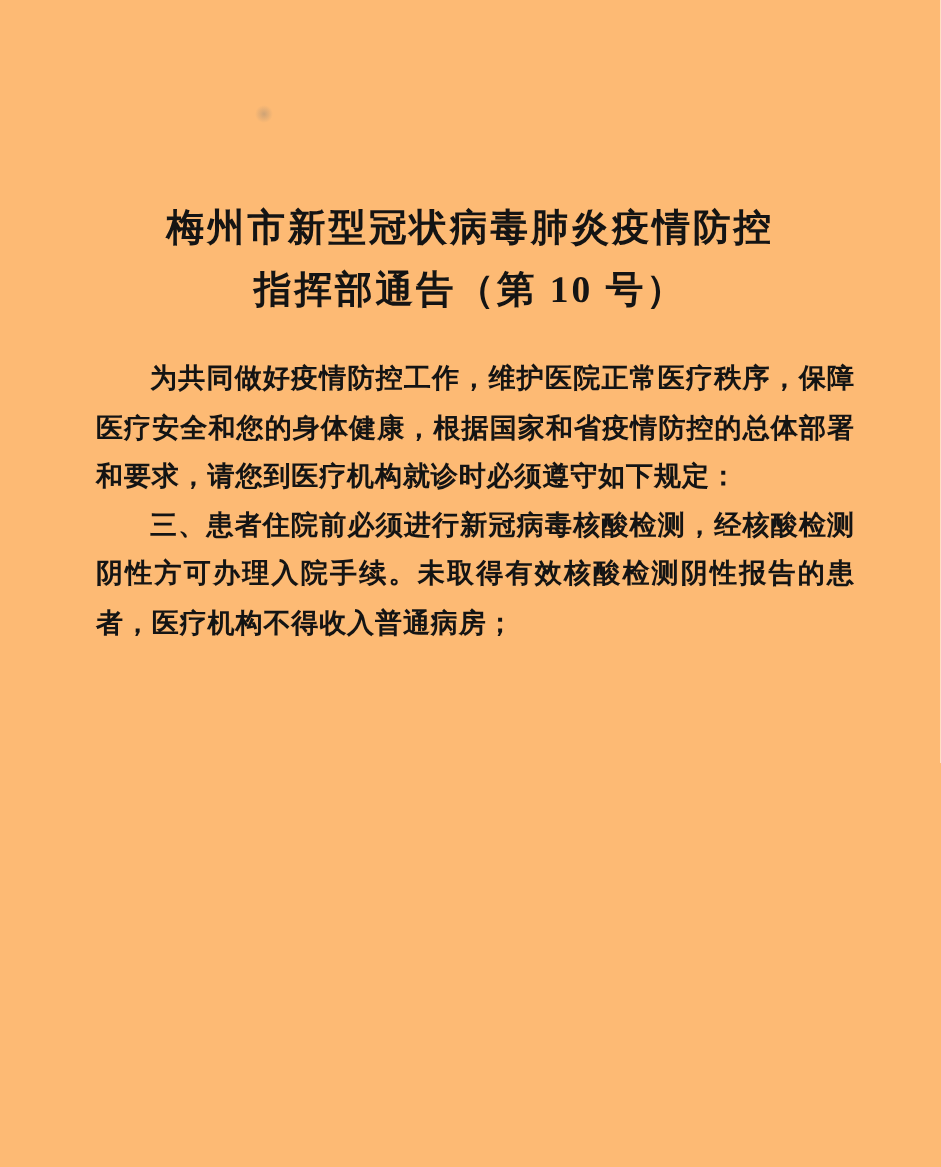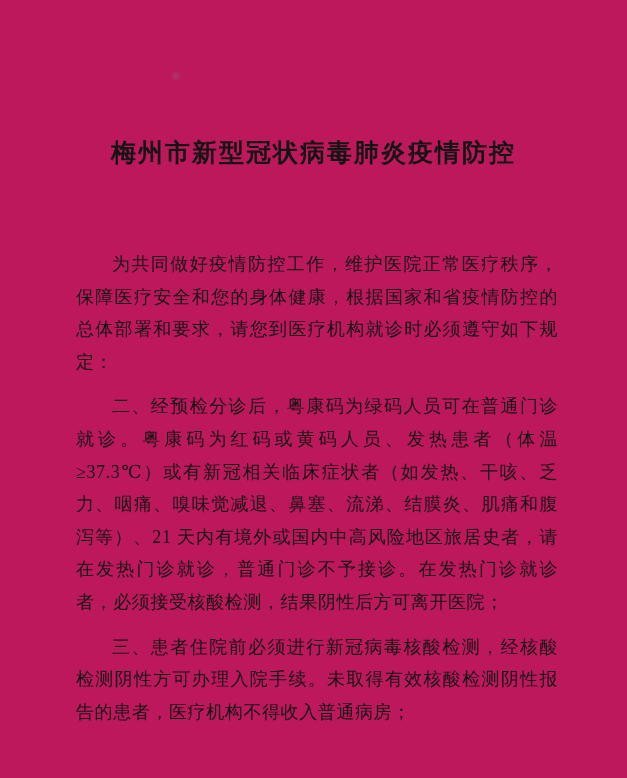--- a/index.html
+++ b/index.html
@@ -11,7 +11,7 @@
     position: relative;
     width: 627px;
     height: 778px;
-    background: #be185d;
+    background: #fdba74;
     overflow: hidden;
     font-family: "Liberation Serif", "DejaVu Serif", serif;
     color: #141414;

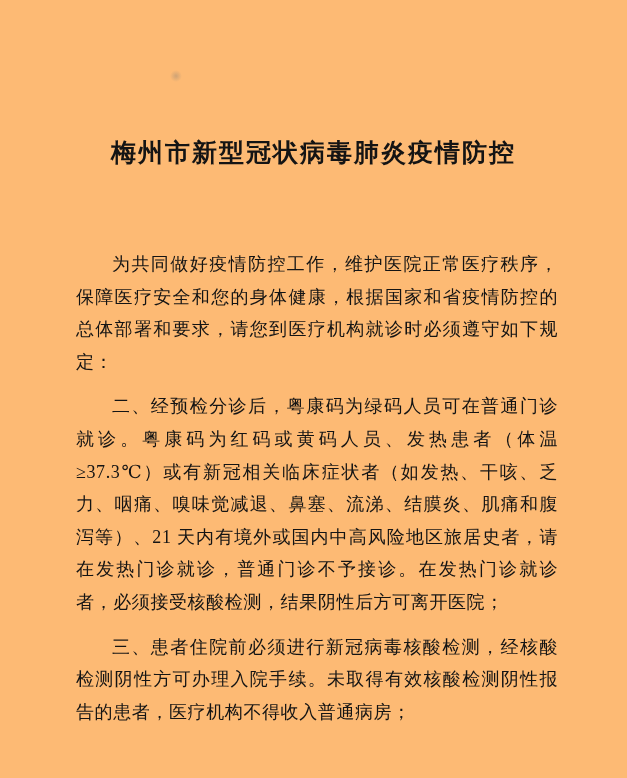--- a/index.html
+++ b/index.html
@@ -66,6 +66,7 @@
 
   <div class="title-block">
     <span class="title-line">梅州市新型冠状病毒肺炎疫情防控</span>
+    <span class="title-line">指挥部通告（第 10 号）</span>
   </div>
 
   <div class="doc-body">

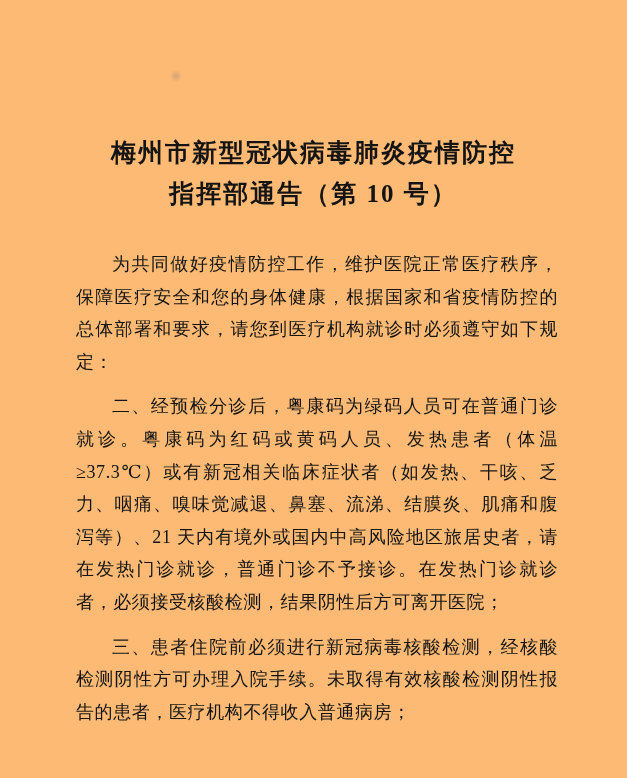--- a/index.html
+++ b/index.html
@@ -52,9 +52,10 @@
     text-justify: inter-ideograph;
   }
   .doc-paragraph {
-    margin: 12px;
+    margin: 0;
     padding: 0;
     text-indent: 2em;
+    font-weight: bold;
   }
 </style>
 </head>

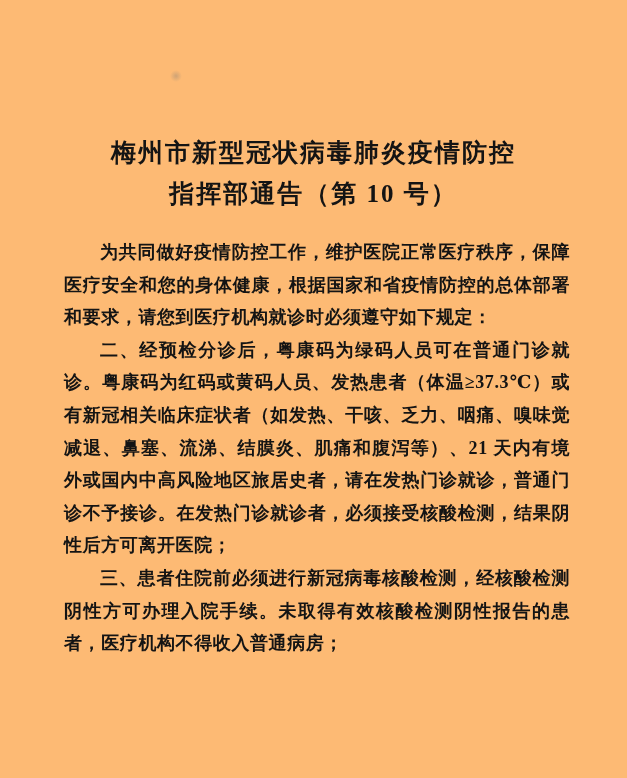--- a/index.html
+++ b/index.html
@@ -72,7 +72,6 @@
 
   <div class="doc-body">
     <p class="doc-paragraph">为共同做好疫情防控工作，维护医院正常医疗秩序，保障医疗安全和您的身体健康，根据国家和省疫情防控的总体部署和要求，请您到医疗机构就诊时必须遵守如下规定：</p>
-    <p class="doc-paragraph">二、经预检分诊后，粤康码为绿码人员可在普通门诊就诊。粤康码为红码或黄码人员、发热患者（体温≥37.3℃）或有新冠相关临床症状者（如发热、干咳、乏力、咽痛、嗅味觉减退、鼻塞、流涕、结膜炎、肌痛和腹泻等）、21 天内有境外或国内中高风险地区旅居史者，请在发热门诊就诊，普通门诊不予接诊。在发热门诊就诊者，必须接受核酸检测，结果阴性后方可离开医院；</p>
     <p class="doc-paragraph">三、患者住院前必须进行新冠病毒核酸检测，经核酸检测阴性方可办理入院手续。未取得有效核酸检测阴性报告的患者，医疗机构不得收入普通病房；</p>
   </div>
 

